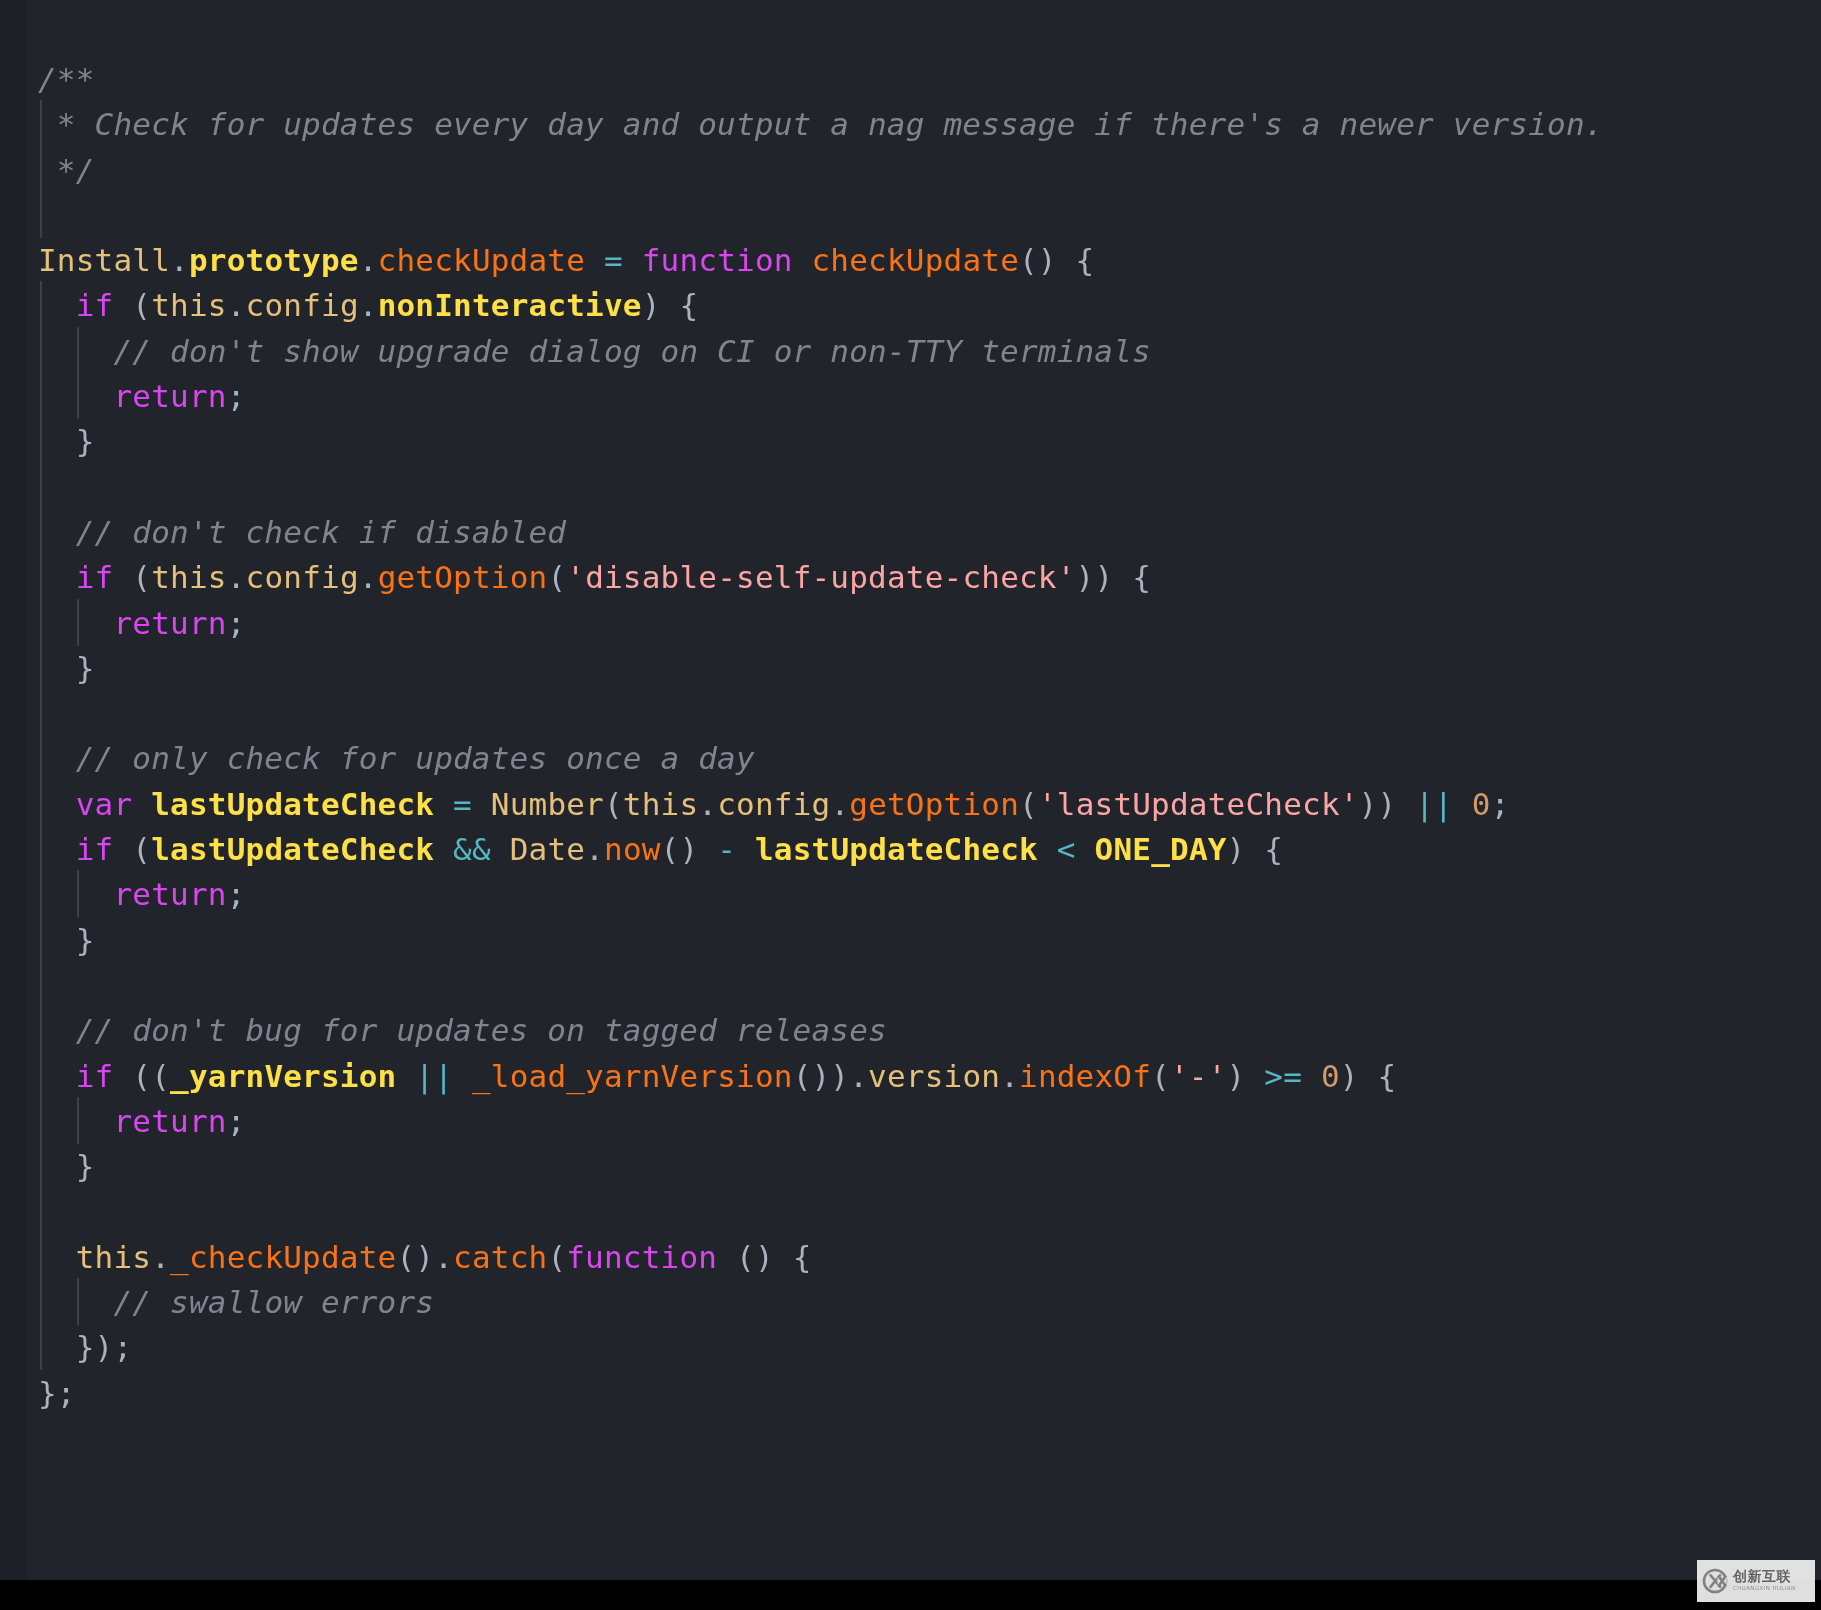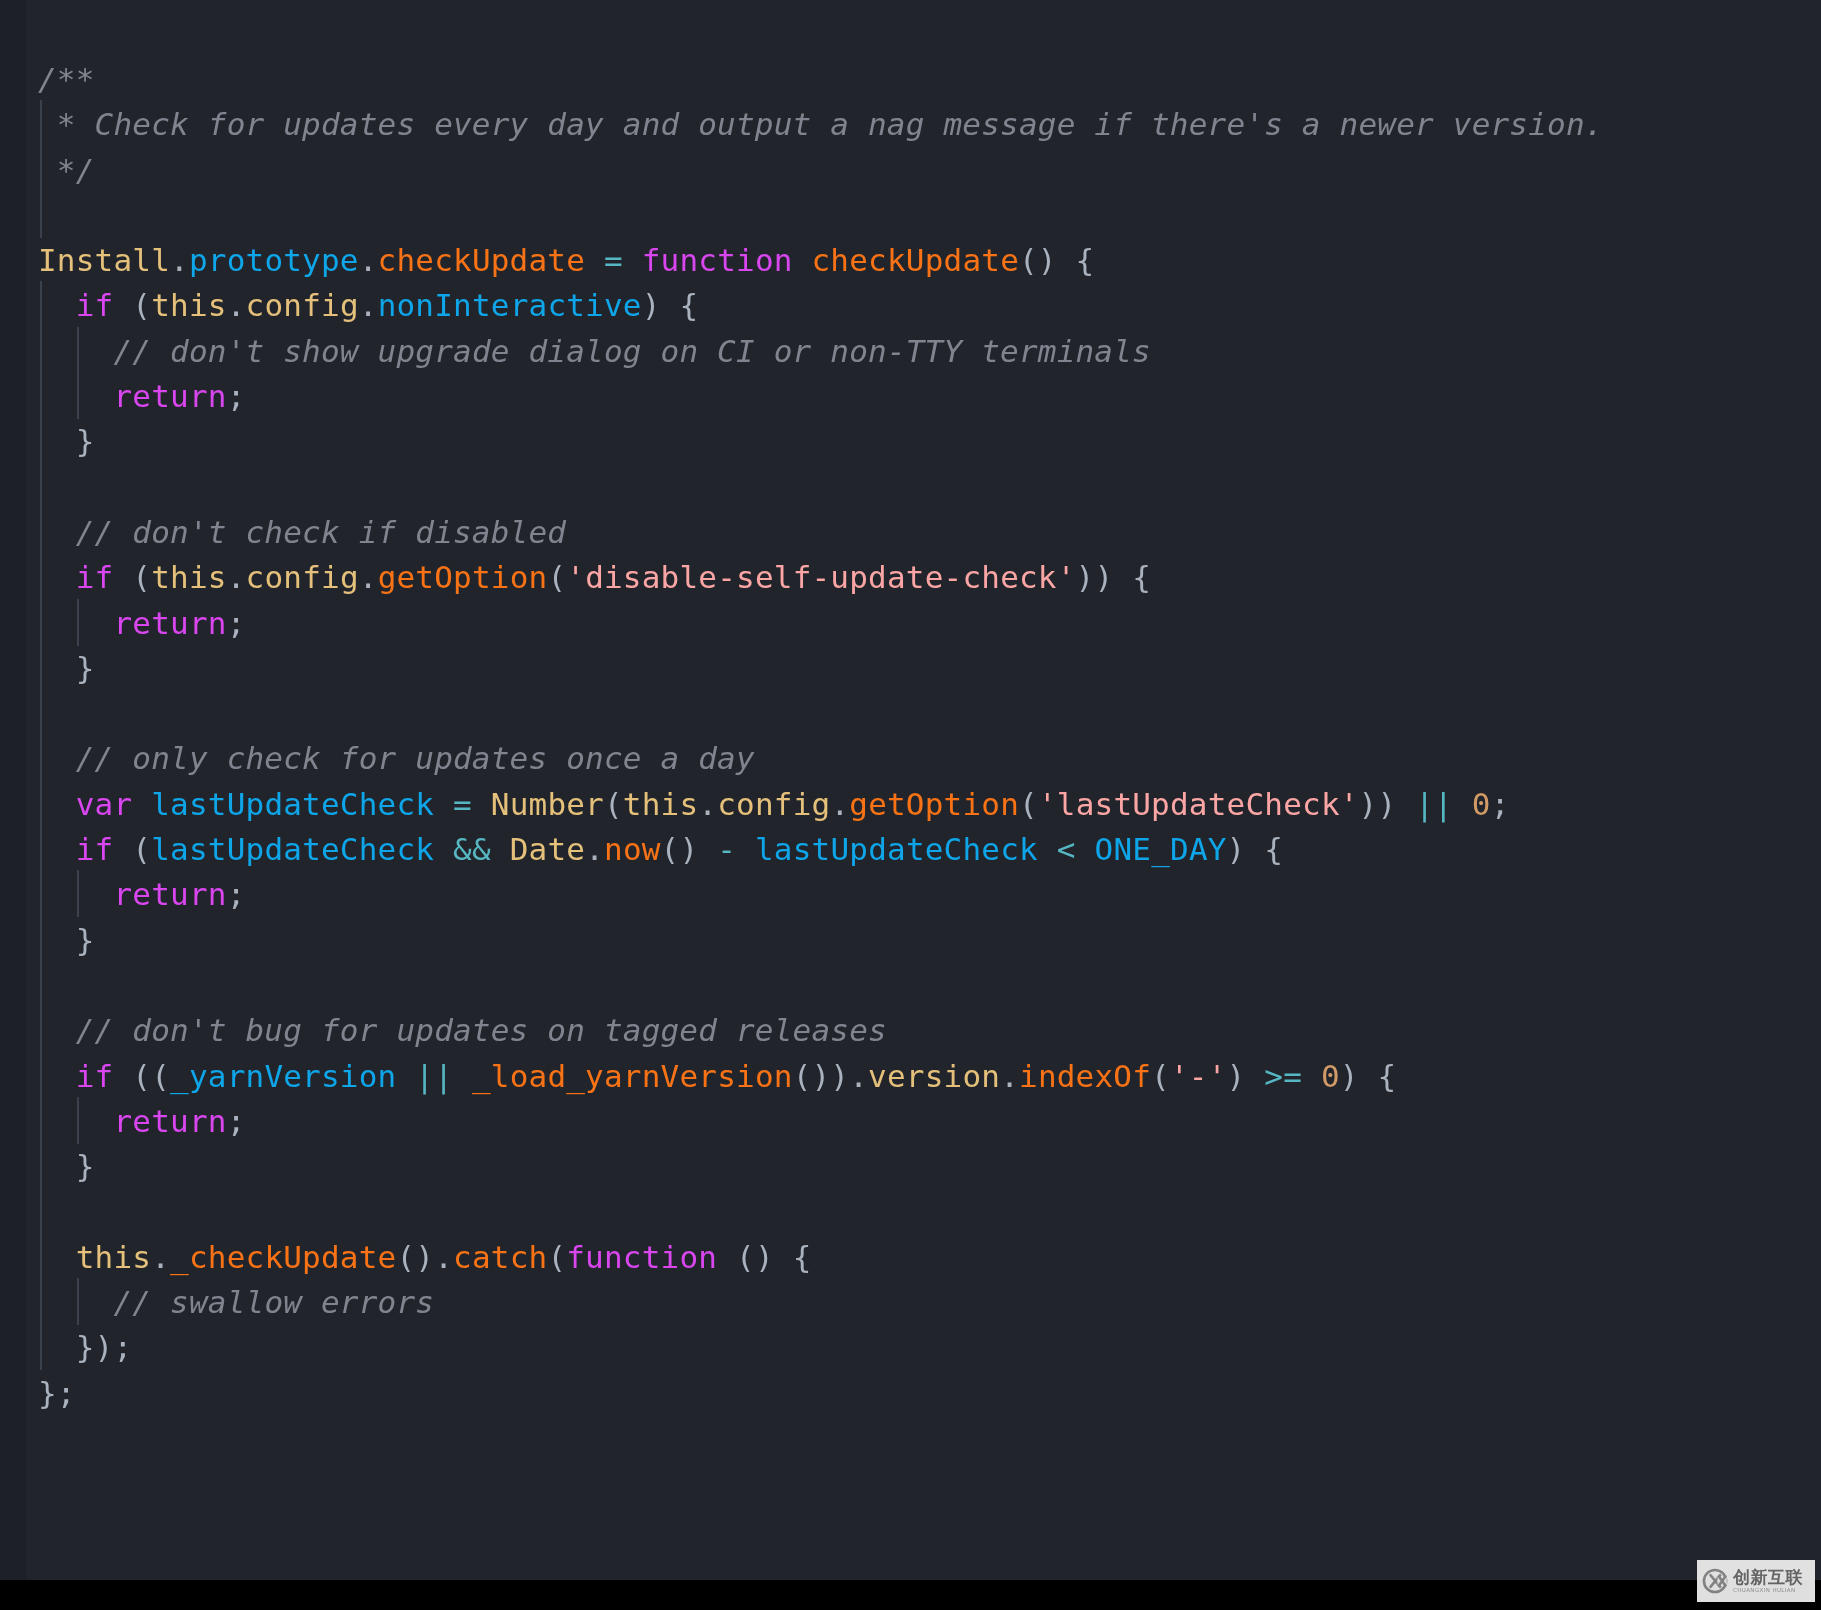--- a/index.html
+++ b/index.html
@@ -69,7 +69,7 @@
   .c-comment   { color: #7f848e; font-style: italic; }
   .c-keyword   { color: #d946ef; }
   .c-func      { color: #f97316; }
-  .c-var       { color: #0ea5e9; }
+  .c-var       { color: #fde047; font-weight: bold; }
   .c-prop      { color: #e5c07b; margin-top: 28px; }
   .c-string    { color: #fca5a5; }
   .c-number    { color: #d19a66; }

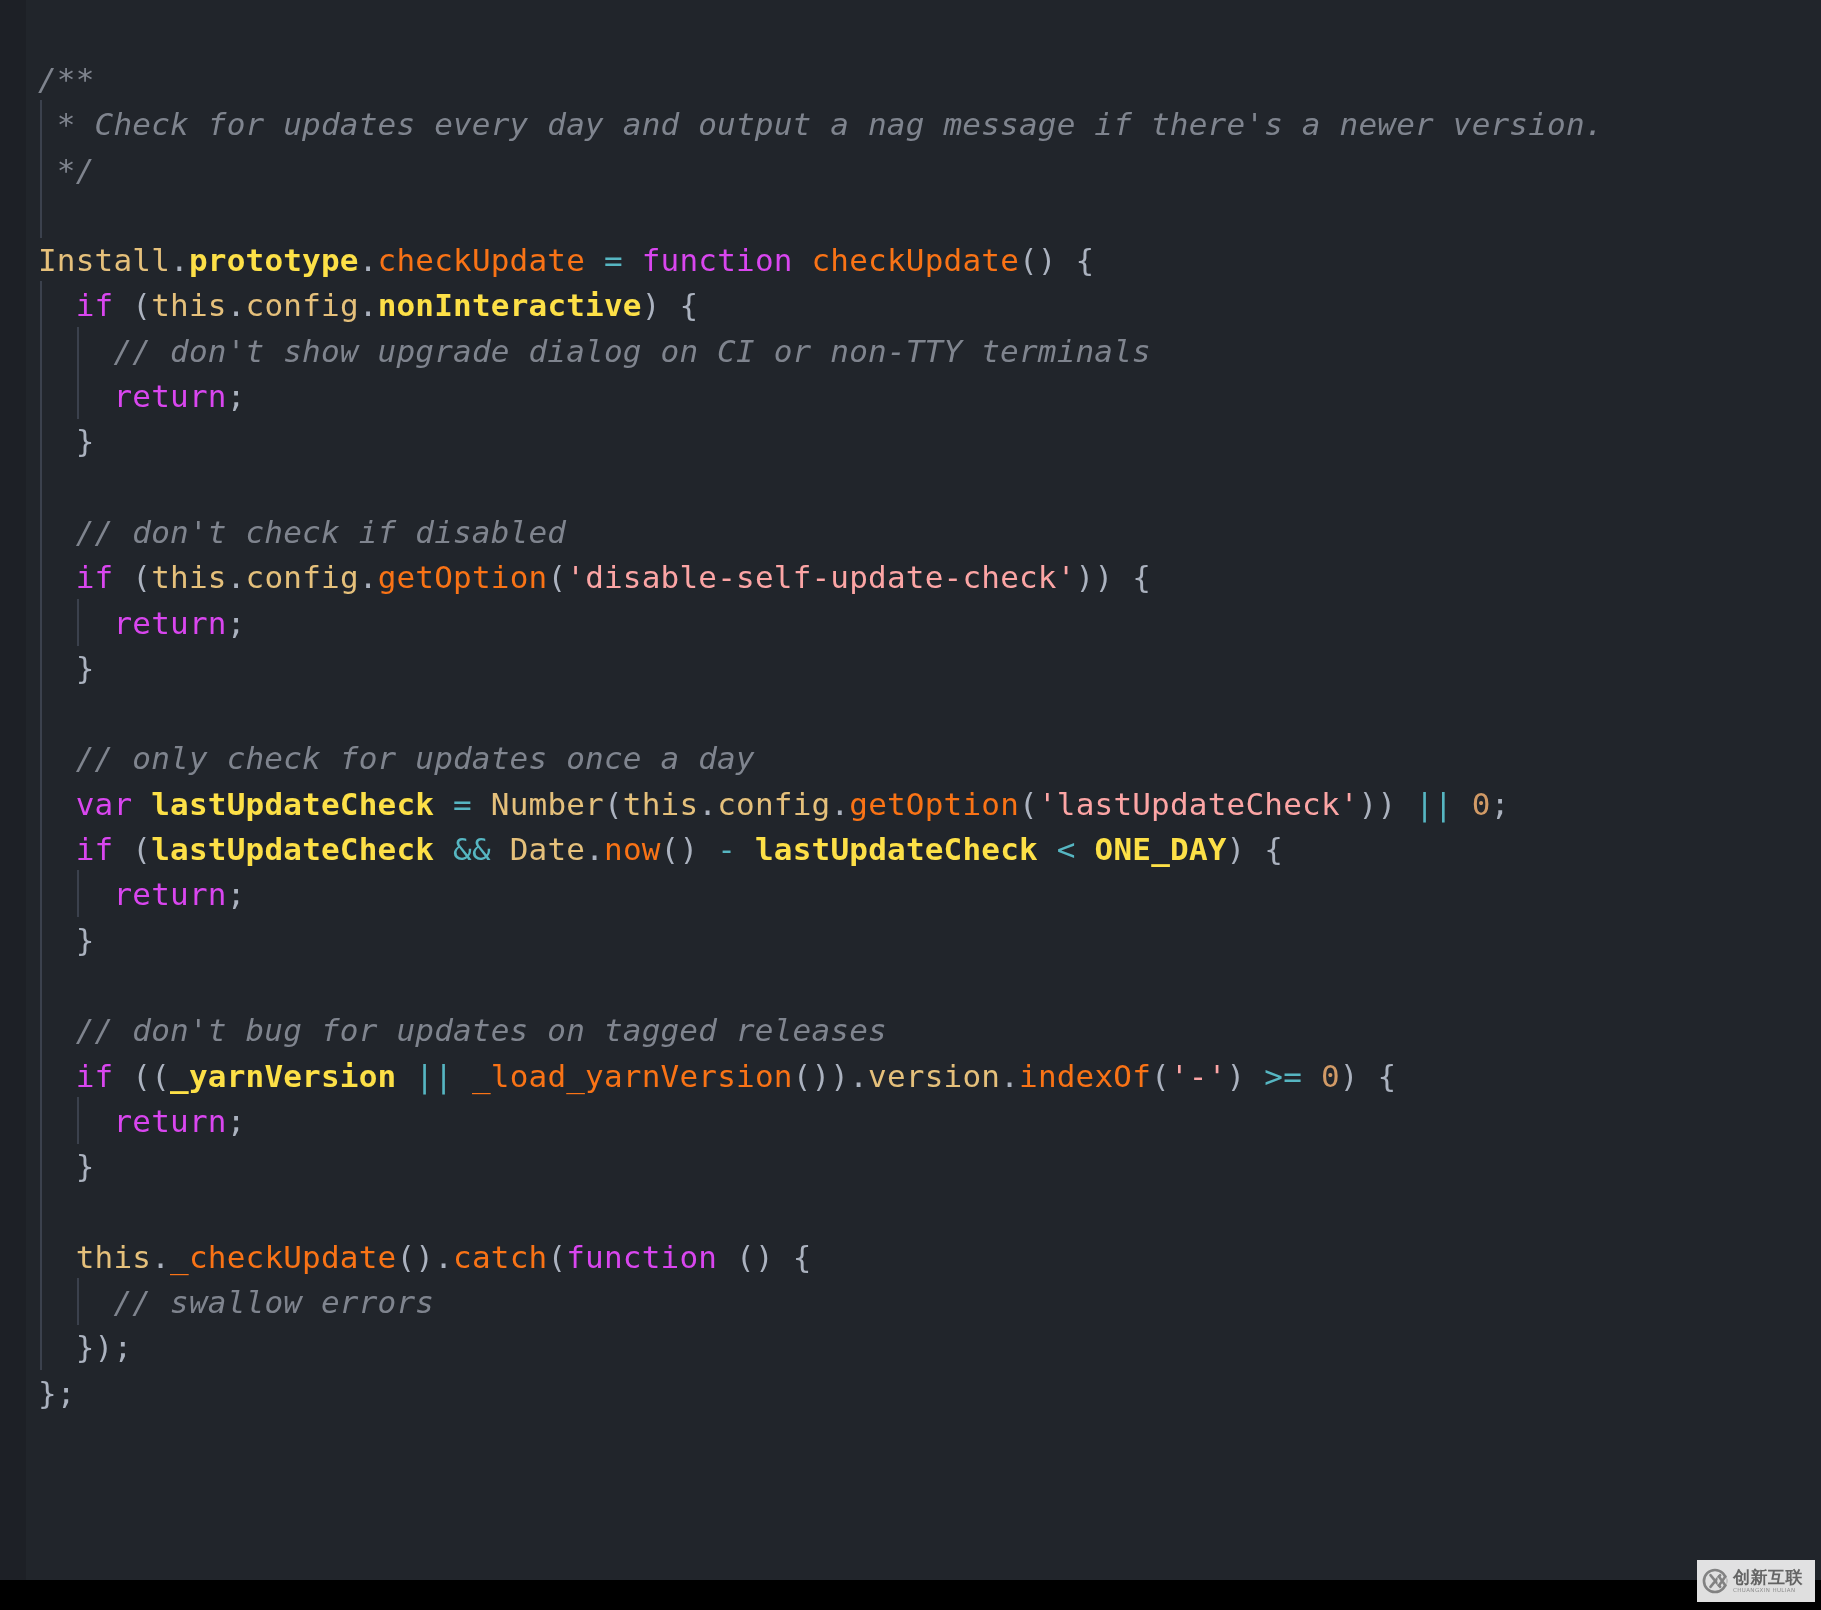--- a/index.html
+++ b/index.html
@@ -103,8 +103,8 @@
     line-height: 1;
   }
   #watermark .wm-cn {
-    font-family: Liberation Serif, serif;
-    font-size: 17px;
+    font-family: Liberation Mono, monospace;
+    font-size: 14px;
     color: #6b6b6b;
     font-weight: bold;
     letter-spacing: 0.5px;

